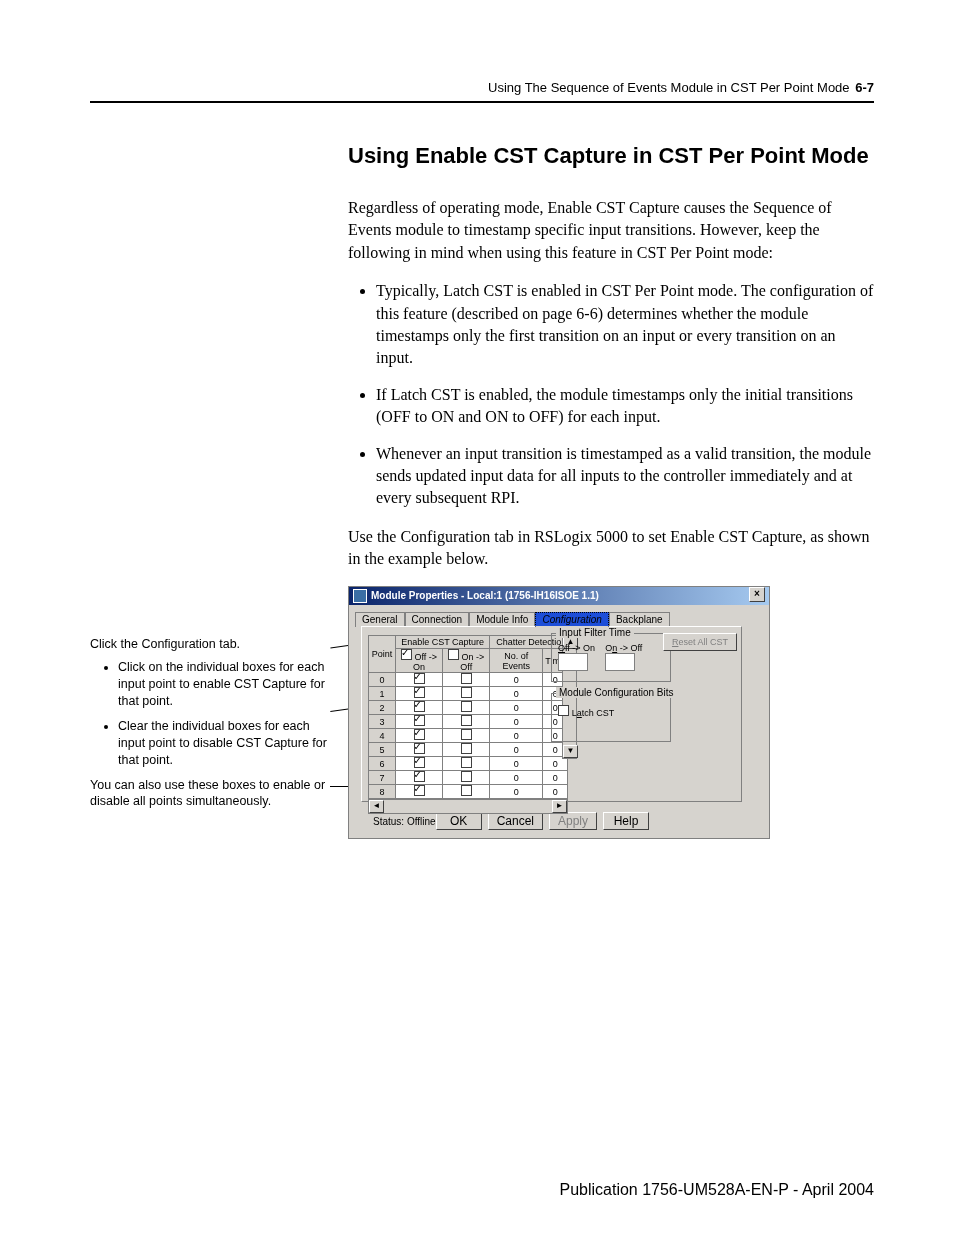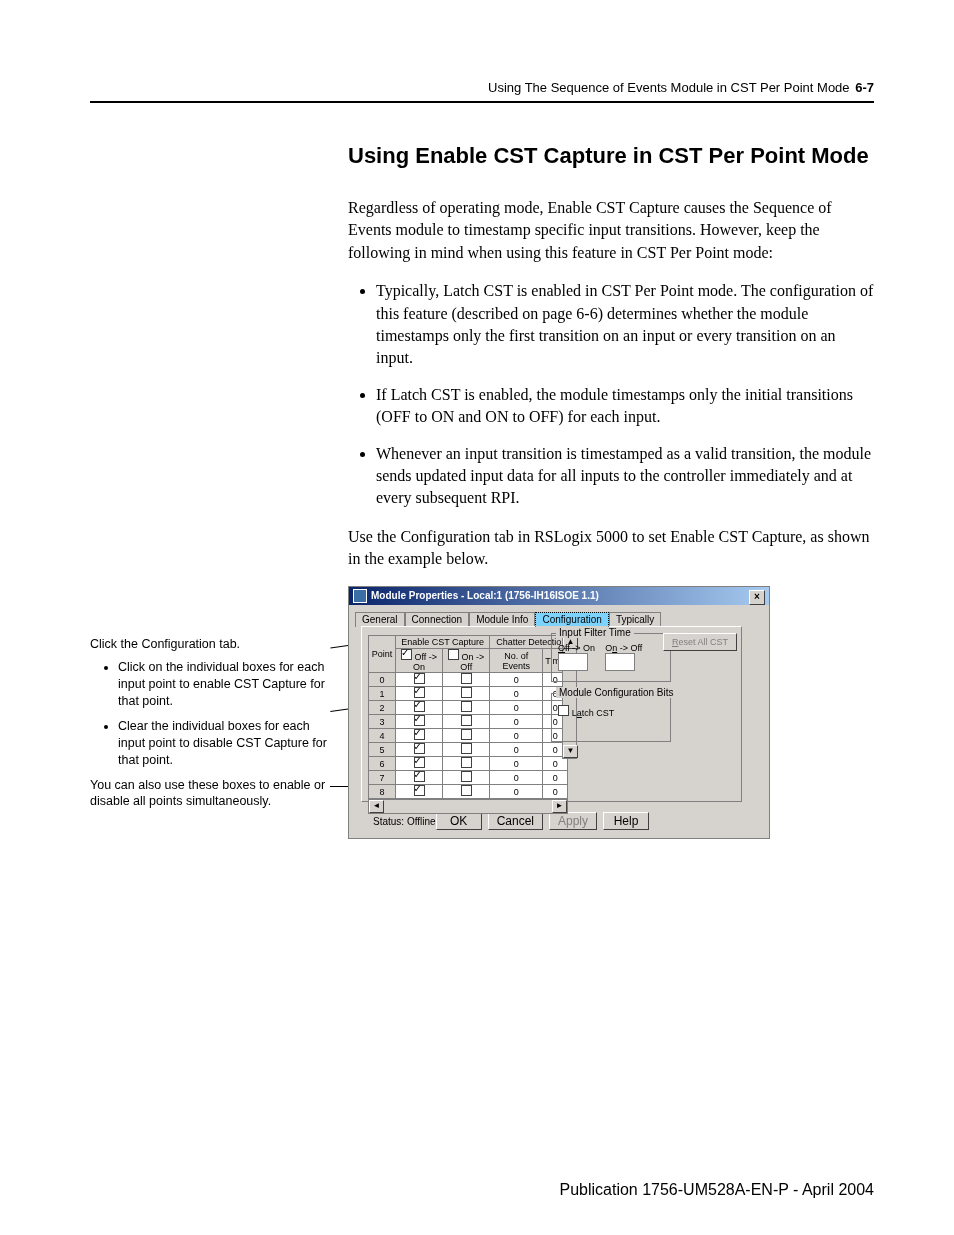--- a/index.html
+++ b/index.html
@@ -92,7 +92,7 @@
     padding: 0 4px;
     display: flex;
     justify-content: space-between;
-    align-items: flex-end;
+    align-items: flex-start;
     font-weight: bold;
   }
   .titlebar .xbtn {

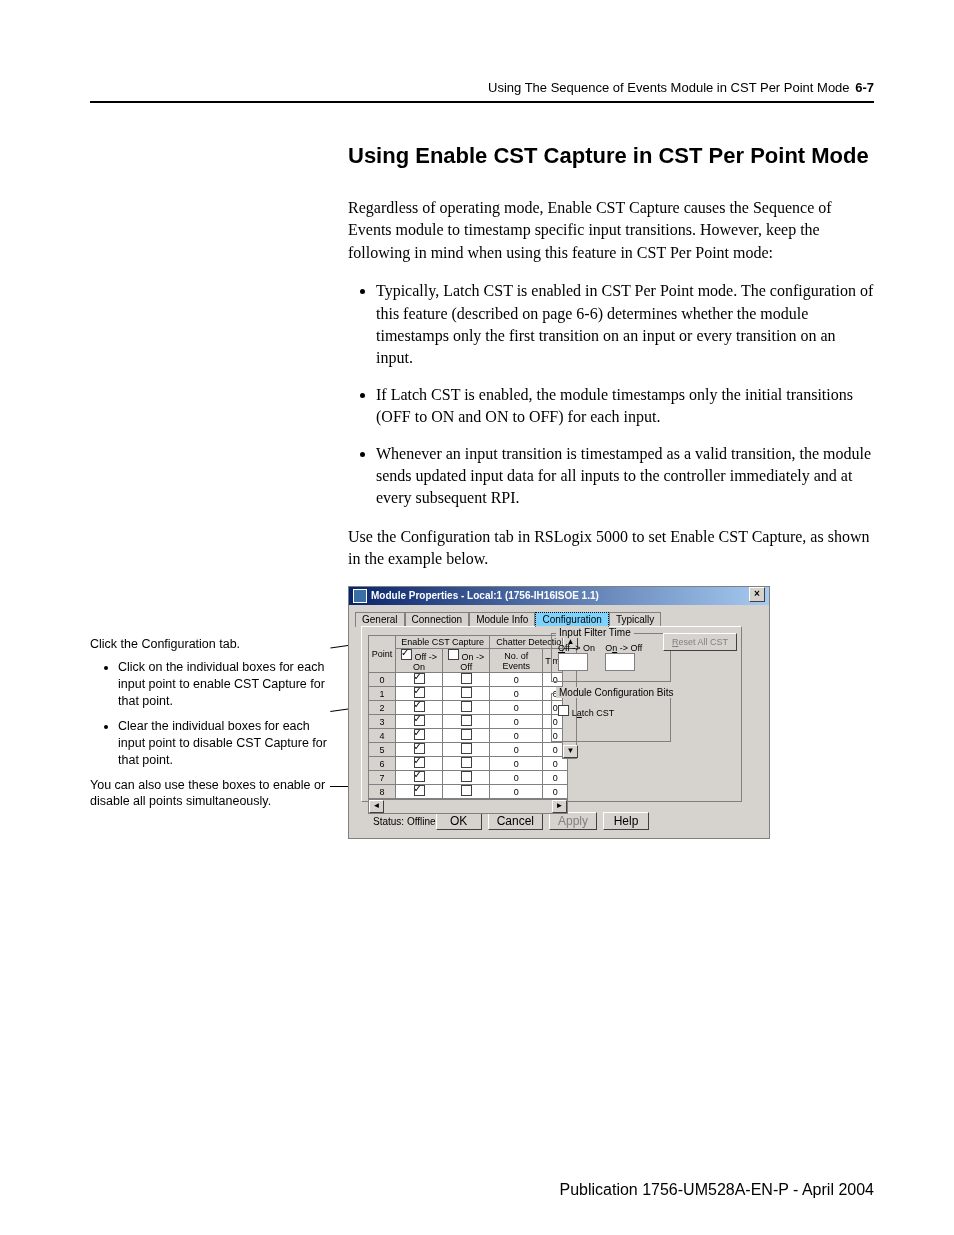--- a/index.html
+++ b/index.html
@@ -123,10 +123,11 @@
     top:1px;
   }
   .tab.active {
-    background:#7dd3fc;
+    background:#1d4ed8;
     border:1px dotted #000;
     border-bottom:1px solid #d6d3ce;
     z-index:2;
+    font-style:italic;
   }
   .tab-panel {
     border:1px solid #808080;

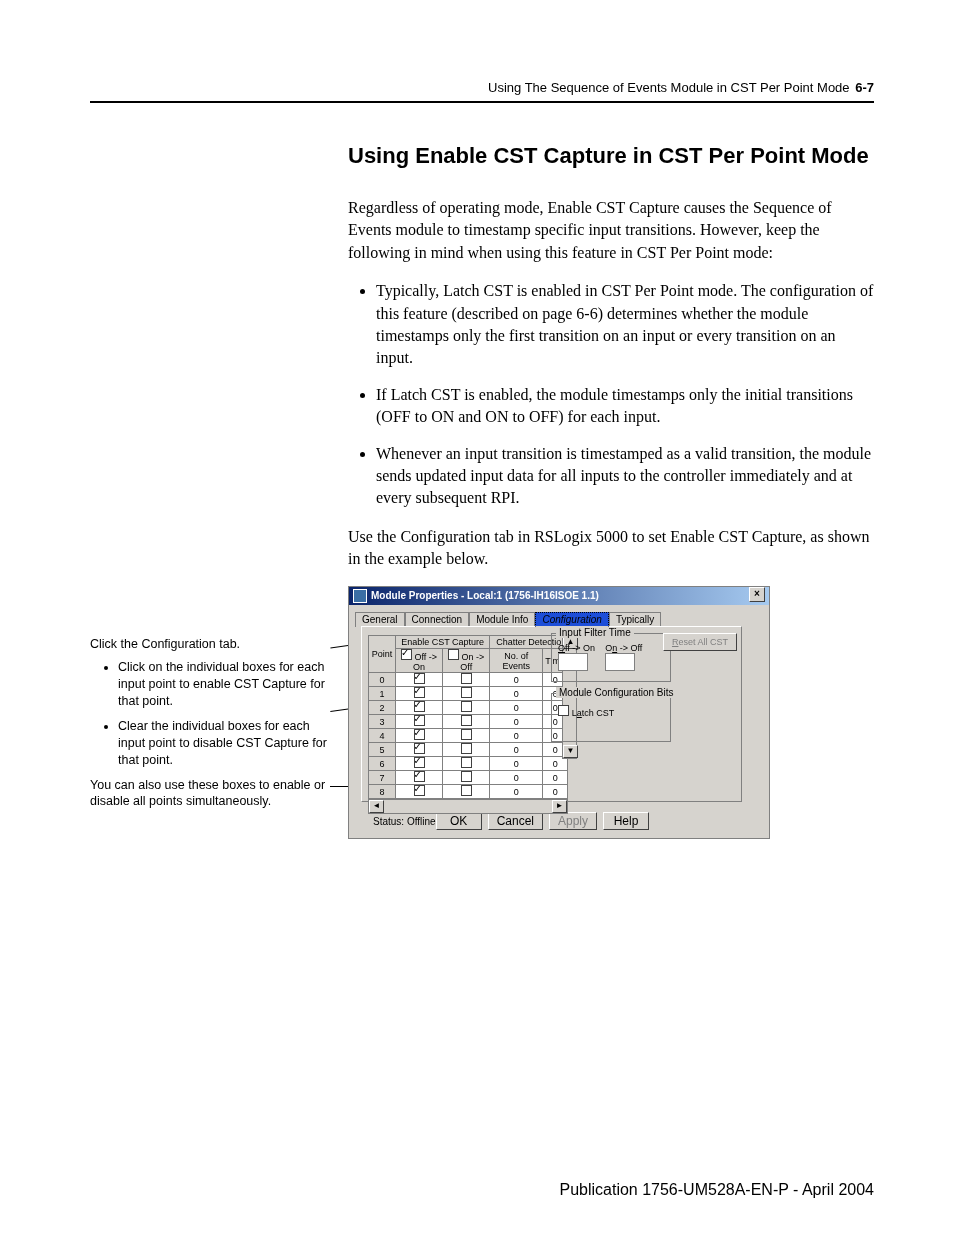--- a/index.html
+++ b/index.html
@@ -277,7 +277,7 @@
             <div class="tab">Connection</div>
             <div class="tab">Module Info</div>
             <div class="tab active">Configuration</div>
-            <div class="tab">Typically</div>
+            <div class="tab">Backplane</div>
           </div>
           <div class="tab-panel">
 

